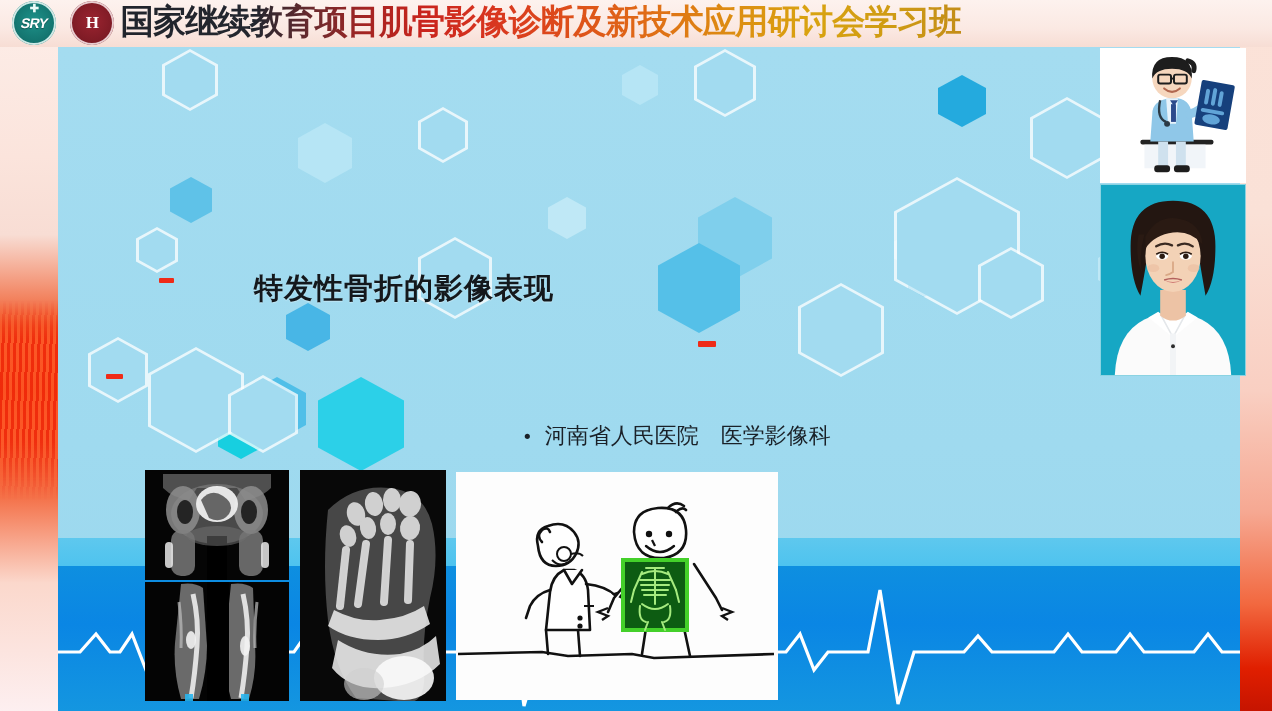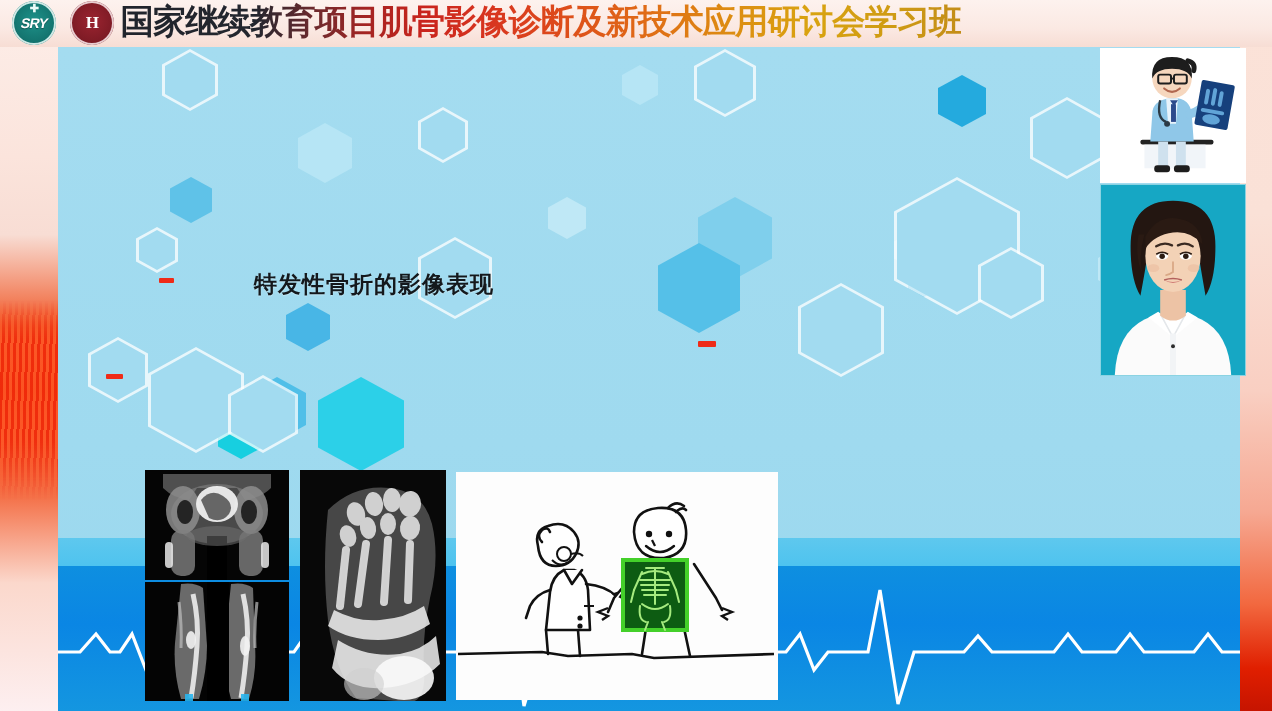--- a/index.html
+++ b/index.html
@@ -110,7 +110,7 @@
   .slide-title {
     position:absolute; left:196px; top:222px;
     font-family:"DejaVu Sans", sans-serif;
-    font-size:23px; font-weight:bold; color:#14181c;
+    font-size:29px; font-weight:bold; color:#14181c;
     letter-spacing:1px;
     text-shadow:0 1px 1px rgba(255,255,255,.35);
   }

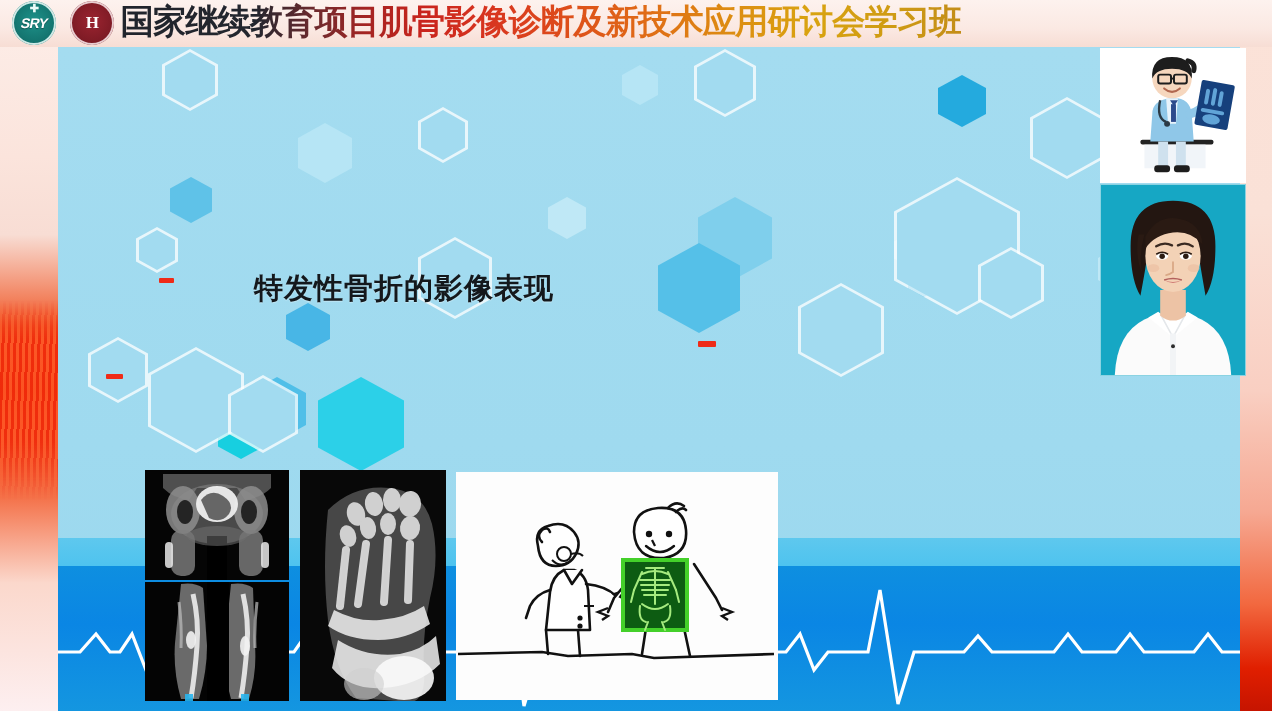--- a/index.html
+++ b/index.html
@@ -212,6 +212,9 @@
 
     <div class="slide-title">特发性骨折的影像表现</div>
 
+    <div class="bullet-line bullet-1">
+      <span class="dot">•</span><span>河南省人民医院　医学影像科</span>
+    </div>
     <div class="bullet-line bullet-2">
       <span class="dot">•</span><span>张旭静</span>
     </div>

